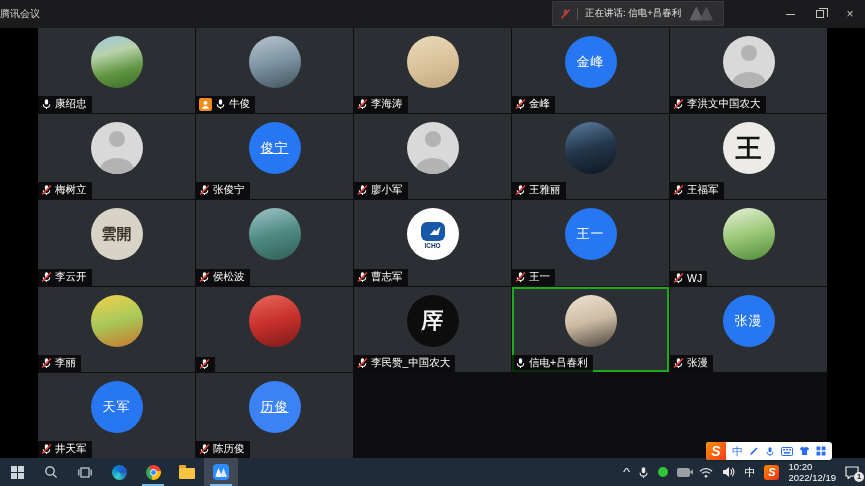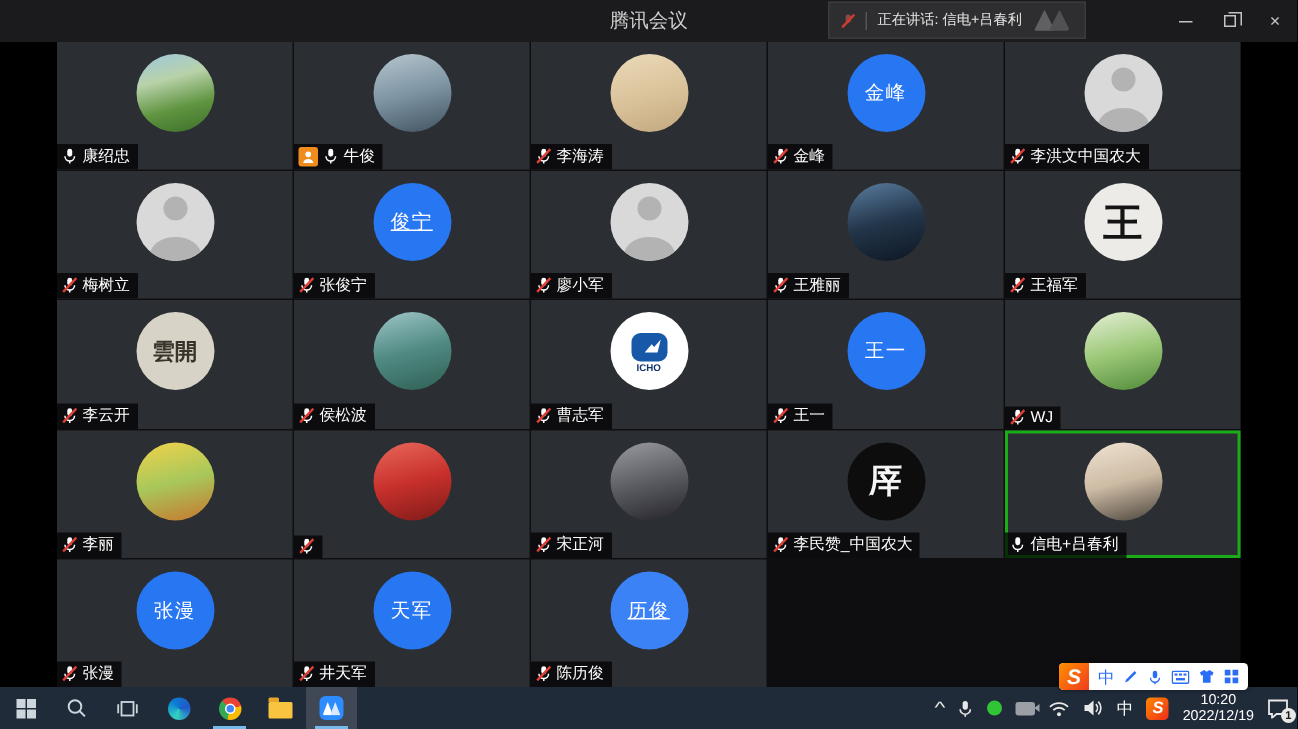--- a/index.html
+++ b/index.html
@@ -10,8 +10,8 @@
   
   .titlebar { position:absolute; top:0; left:0; width:865px; height:28px;
     background:#1b1b1d; display:flex; align-items:center; }
-  .title-text { position:absolute; left:0; right:0; text-align:center;
-    color:#cfcfcf; font-size:13px; pointer-events:none; }
+  .title-text { position:absolute; left:0; right:0; 
+    color:#cfcfcf; font-size:10px; pointer-events:none; }
   .win-controls { position:absolute; right:0; top:0; height:28px; display:flex; }
   .win-btn { width:30px; height:28px; display:flex; align-items:center;
     justify-content:center; color:#c3c3c3; font-size:12px; }

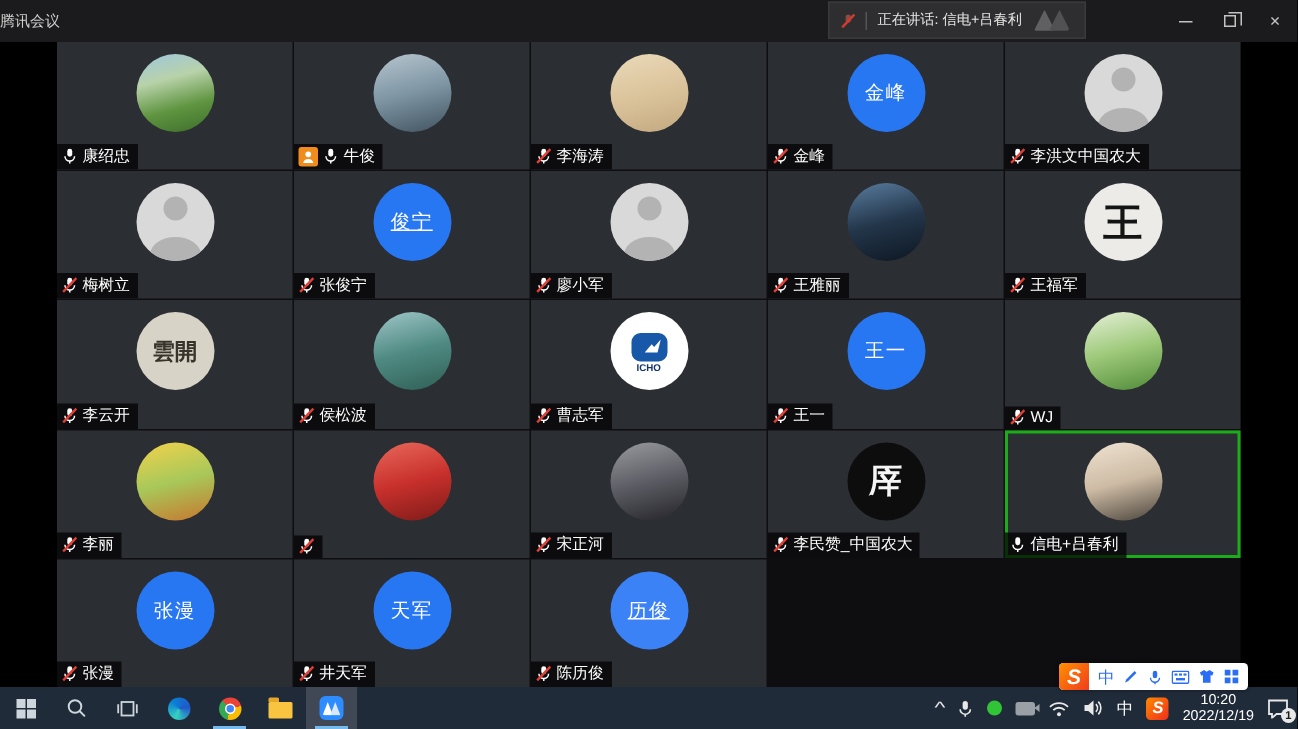--- a/index.html
+++ b/index.html
@@ -397,19 +397,6 @@
       </div>
     </div>
 
-    <div class="tile">
-      <div class="avatar" style="background: linear-gradient(165deg, rgb(154, 154, 160), rgb(92, 92, 100), rgb(35, 35, 40));"></div>
-      <div class="name-tag">
-
-        <svg class="mic-ico" viewBox="0 0 12 12">
-  <rect x="4.2" y="0.8" width="3.6" height="5.8" rx="1.8" fill="#fff"></rect>
-  <path d="M2.5 6.2a3.5 3.5 0 0 0 7 0" stroke="#fff" fill="none" stroke-width="1.1"></path>
-  <line x1="6" y1="9.7" x2="6" y2="11.4" stroke="#fff" stroke-width="1.1"></line>
-  <line x1="1.2" y1="11" x2="10.8" y2="1" stroke="#e23f36" stroke-width="1.7"></line>
-            </svg>
-        <span class="nm">宋正河</span>
-      </div>
-    </div>
 
     <div class="tile">
       <div class="avatar" style="background: rgb(13, 13, 13); color: rgb(245, 245, 245); font-size: 22px; font-weight: bold; font-family: &quot;DejaVu Serif&quot;, &quot;Liberation Serif&quot;, serif;">厗</div>

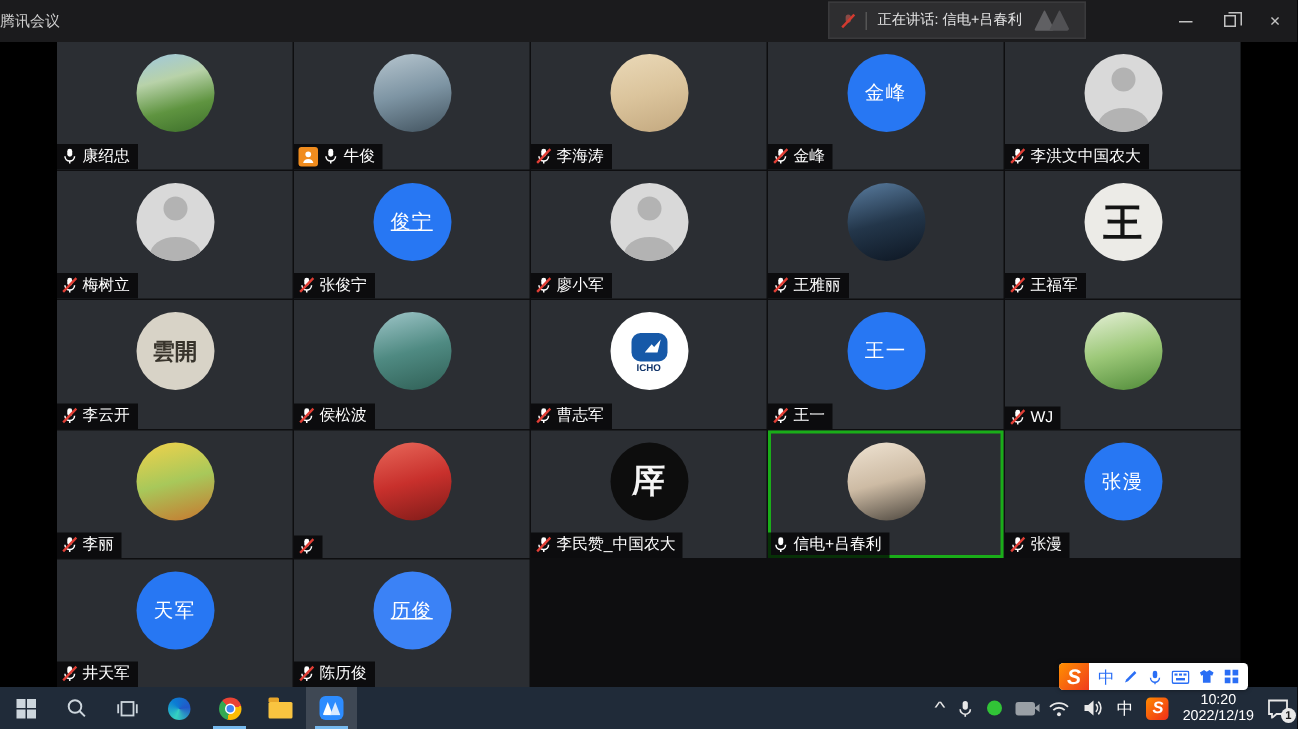--- a/index.html
+++ b/index.html
@@ -96,7 +96,7 @@
   .sogou-s { width:15px; height:15px; border-radius:3px;
     background:linear-gradient(135deg,#ff8a00,#ef2d1a); color:#fff; font-weight:bold;
     font-size:11px; font-style:italic; display:flex; align-items:center; justify-content:center; }
-  .clock { text-align:center; color:#fff; font-size:9.5px; line-height:11px; }
+  .clock { text-align:left; color:#fff; font-size:9.5px; line-height:11px; }
   .notif { position:relative; display:flex; align-items:center; }
   .notif-badge { position:absolute; right:-5px; bottom:-3px; width:10px; height:10px;
     border-radius:50%; background:#e8e8e8; color:#1b1b1b; font-size:7.5px; font-weight:bold;

